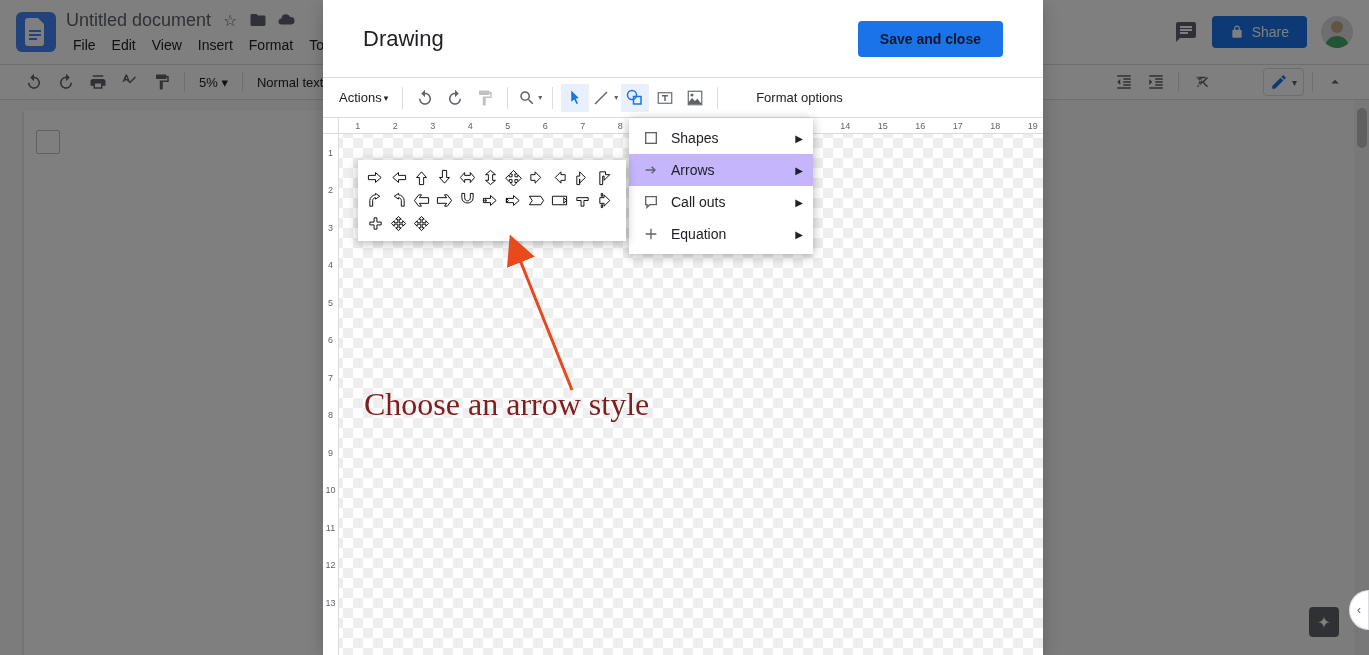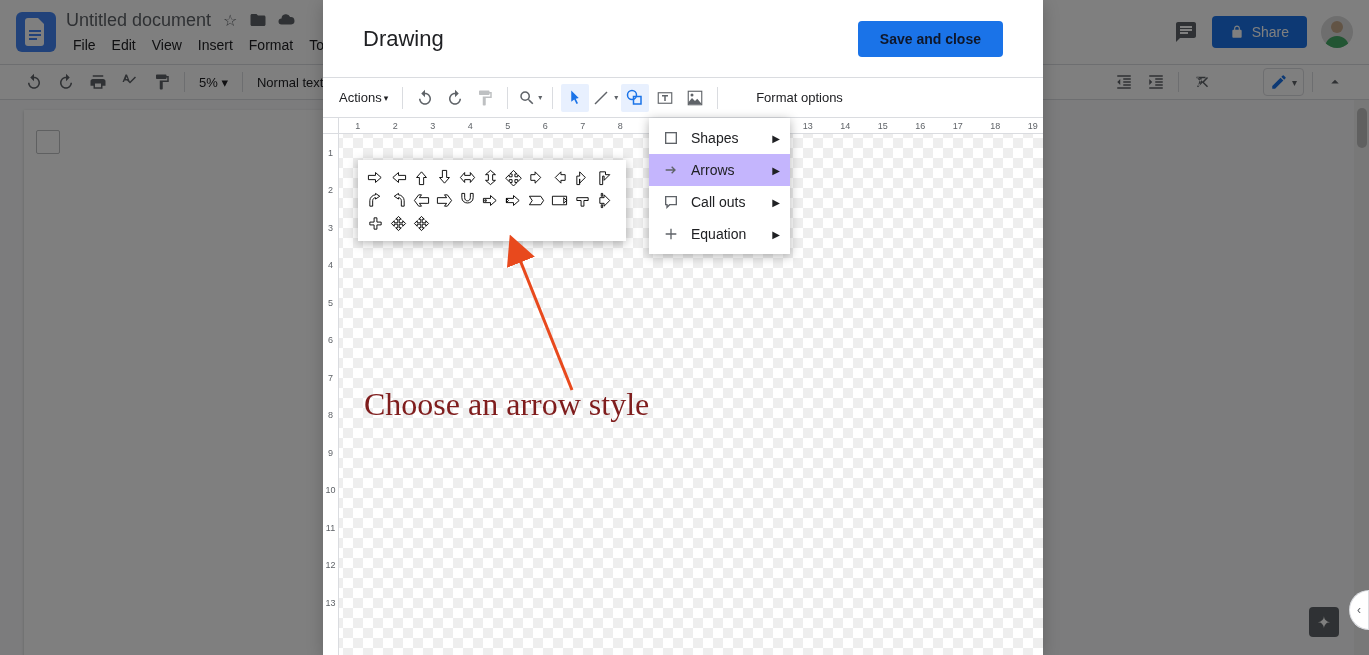--- a/index.html
+++ b/index.html
@@ -63,7 +63,7 @@
 .canvas-ruler-v span { height:37.5px; display:flex; align-items:center; justify-content:center; flex:0 0 37.5px; }
 .canvas-corner { position:absolute; top:0; left:0; width:16px; height:16px; background:#fff; border-right:1px solid #dadce0; border-bottom:1px solid #dadce0; }
 
-.shape-menu { position:absolute; left:629px; top:118px; width:141px; background:#fff; box-shadow:0 2px 10px rgba(0,0,0,.3); padding:4px 0; z-index:20;margin-left:20px; }
+.shape-menu { position:absolute; left:629px; top:118px; width:184px; background:#fff; box-shadow:0 2px 10px rgba(0,0,0,.3); padding:4px 0; z-index:20; }
 .shape-menu-item { height:32px; display:flex; align-items:center; padding:0 14px; gap:12px; font-size:14px; color:#202124; cursor:pointer; position:relative; }
 .shape-menu-item.hover { background:#c4b5fd; }
 .shape-menu-item .arrow-right { position:absolute; right:10px; font-size:10px; }

